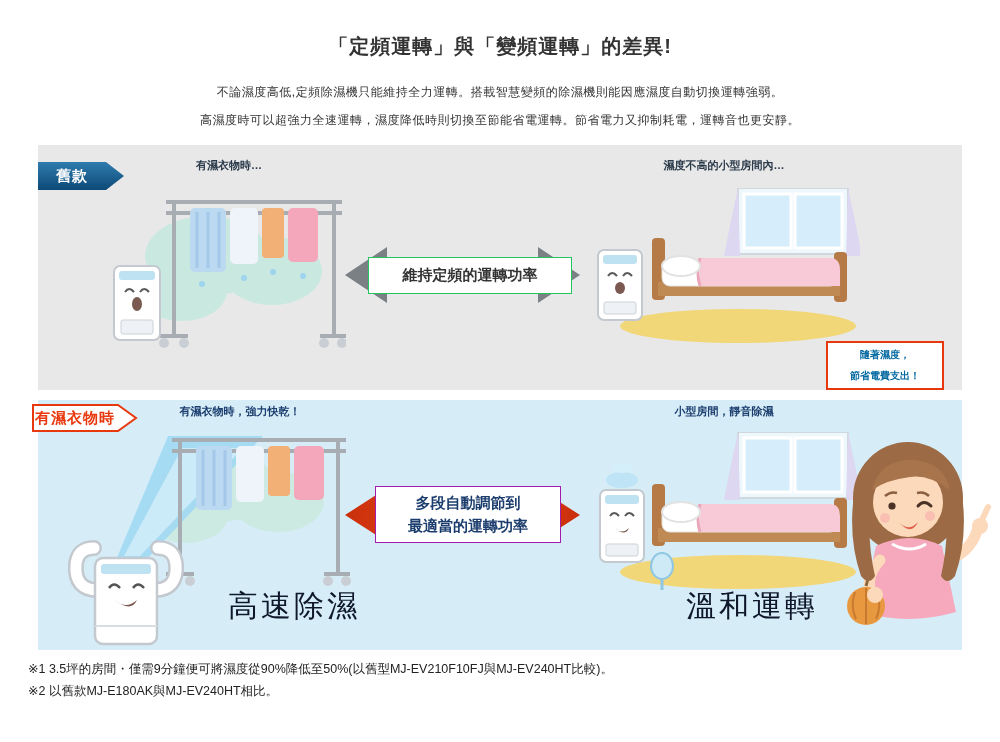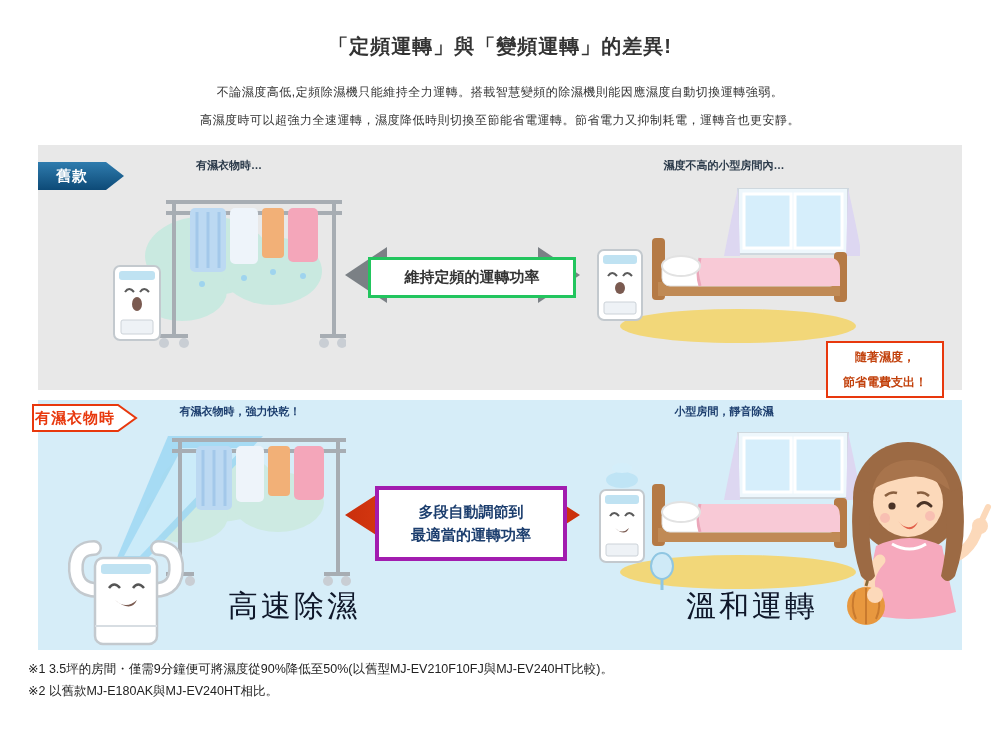--- a/index.html
+++ b/index.html
@@ -23,7 +23,7 @@
                color:#fff;font-weight:bold;font-size:15px;letter-spacing:1px}
   .ribbon-text.blue-bg{width:68px}
   .ribbon-text.red-tx{width:86px;color:#e8380d}
-  .arrow-label{background:#fff;border:3px solid #22c55e;color:#333;font-weight:bold;font-size:15px;
+  .arrow-label{background:#fff;border:1px solid #22c55e;color:#333;font-weight:bold;font-size:15px;
                text-align:center;padding:8px 6px}
   .arrow-label-gray{left:368px;top:257px;width:190px}
   .arrow-label-red{left:375px;top:486px;width:172px;border:4px solid #a21caf;color:#1c3e6e;line-height:1.5;padding:11px 6px}

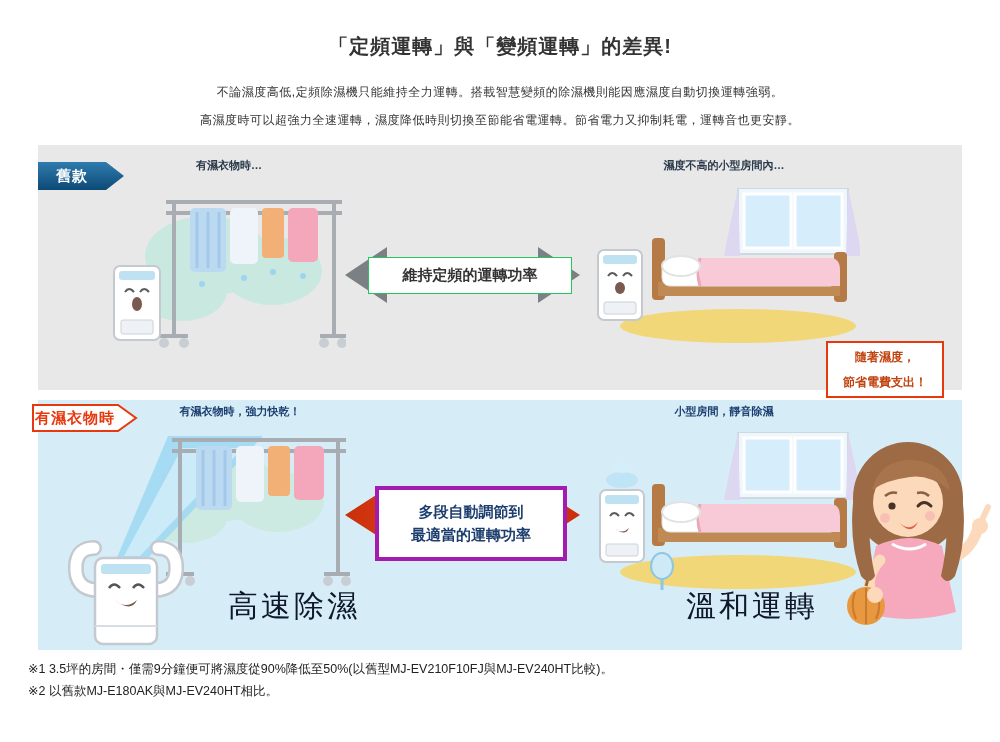--- a/index.html
+++ b/index.html
@@ -27,8 +27,8 @@
                text-align:center;padding:8px 6px}
   .arrow-label-gray{left:368px;top:257px;width:190px}
   .arrow-label-red{left:375px;top:486px;width:172px;border:4px solid #a21caf;color:#1c3e6e;line-height:1.5;padding:11px 6px}
-  .bubble{left:826px;top:341px;width:114px;background:#fff;border:2px solid #e8380d;color:#c2410c;
-          font-weight:bold;font-size:12px;line-height:2.05;text-align:center;padding:2px 0;z-index:5}
+  .bubble{left:826px;top:341px;width:114px;background:#fff;border:2px solid #e8380d;color:#0369a1;
+          font-weight:bold;font-size:10px;line-height:2.05;text-align:center;padding:2px 0;z-index:5}
   .caption{font-size:30px;color:#0f172a;letter-spacing:3px;z-index:4}
   .caption-left{left:228px;top:586px}
   .caption-right{left:686px;top:586px}

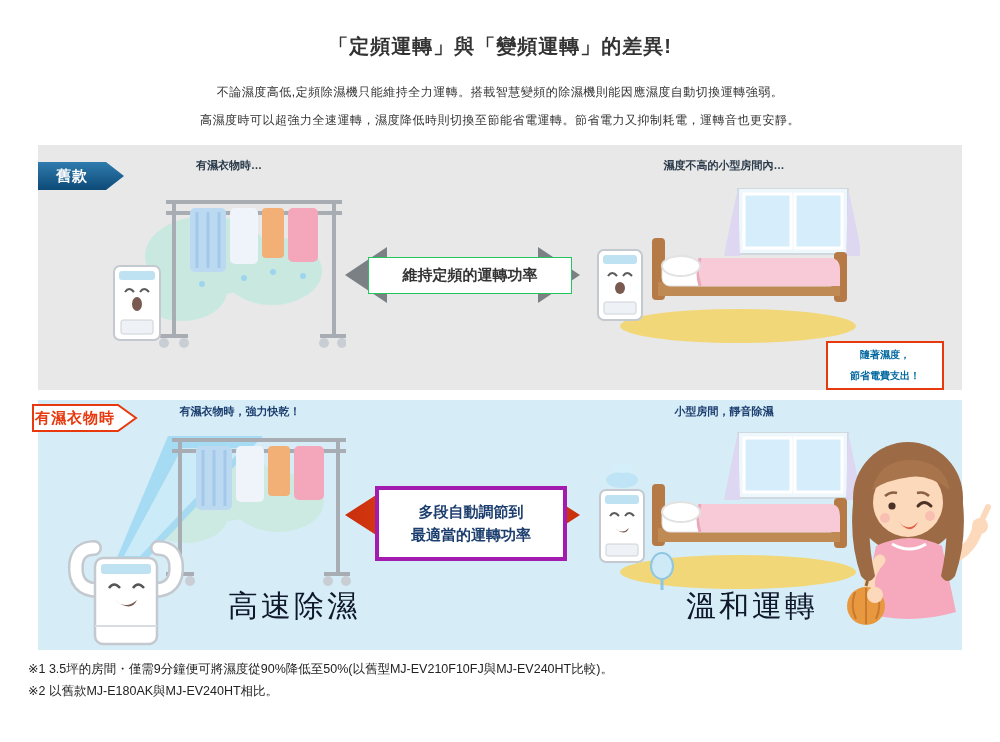--- a/index.html
+++ b/index.html
@@ -26,7 +26,7 @@
   .arrow-label{background:#fff;border:1px solid #22c55e;color:#333;font-weight:bold;font-size:15px;
                text-align:center;padding:8px 6px}
   .arrow-label-gray{left:368px;top:257px;width:190px}
-  .arrow-label-red{left:375px;top:486px;width:172px;border:4px solid #a21caf;color:#1c3e6e;line-height:1.5;padding:11px 6px}
+  .arrow-label-red{left:375px;top:486px;width:172px;border:1px solid #a21caf;color:#1c3e6e;line-height:1.5;padding:5px 6px}
   .bubble{left:826px;top:341px;width:114px;background:#fff;border:2px solid #e8380d;color:#0369a1;
           font-weight:bold;font-size:10px;line-height:2.05;text-align:center;padding:2px 0;z-index:5}
   .caption{font-size:30px;color:#0f172a;letter-spacing:3px;z-index:4}

